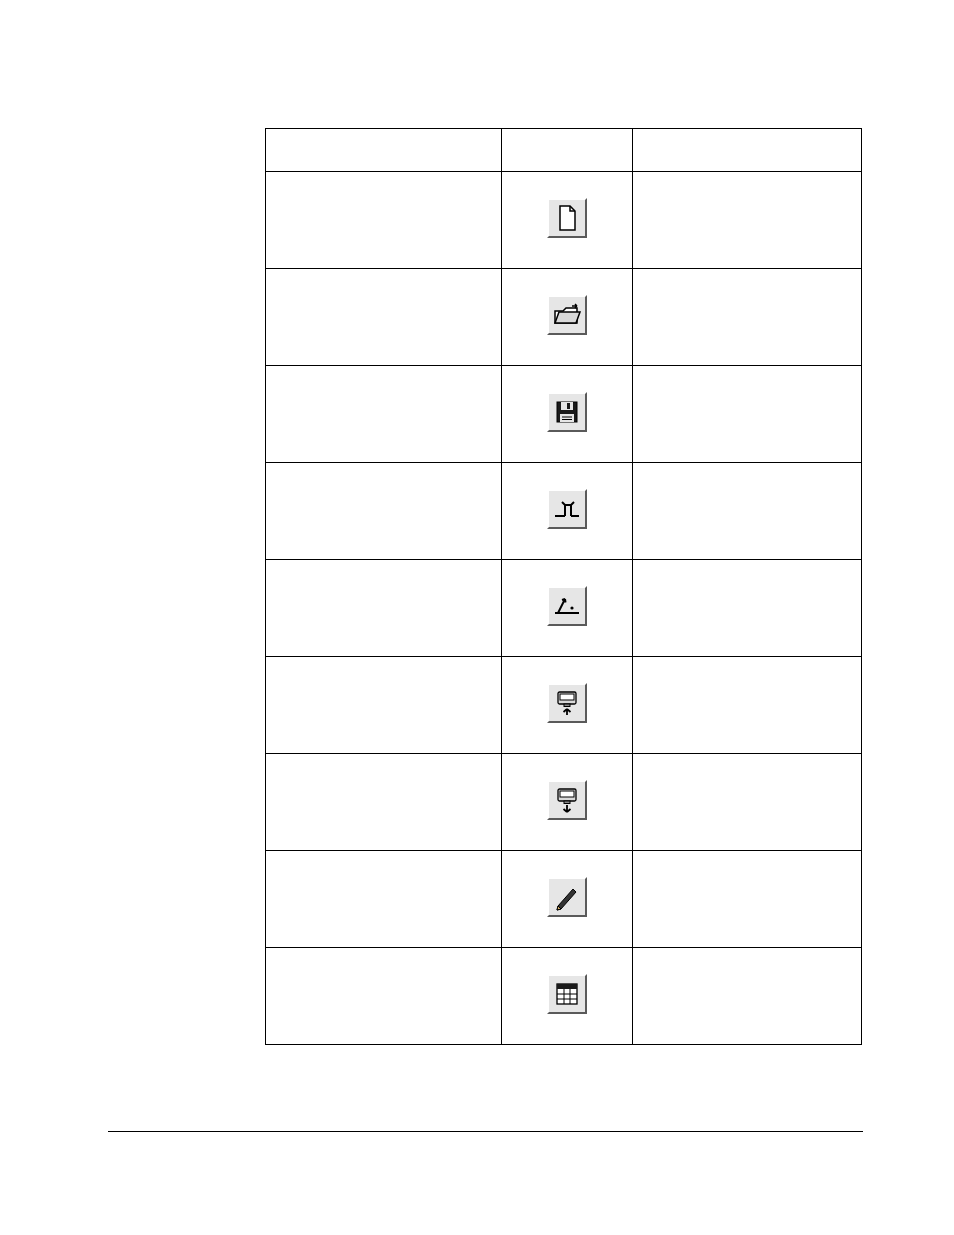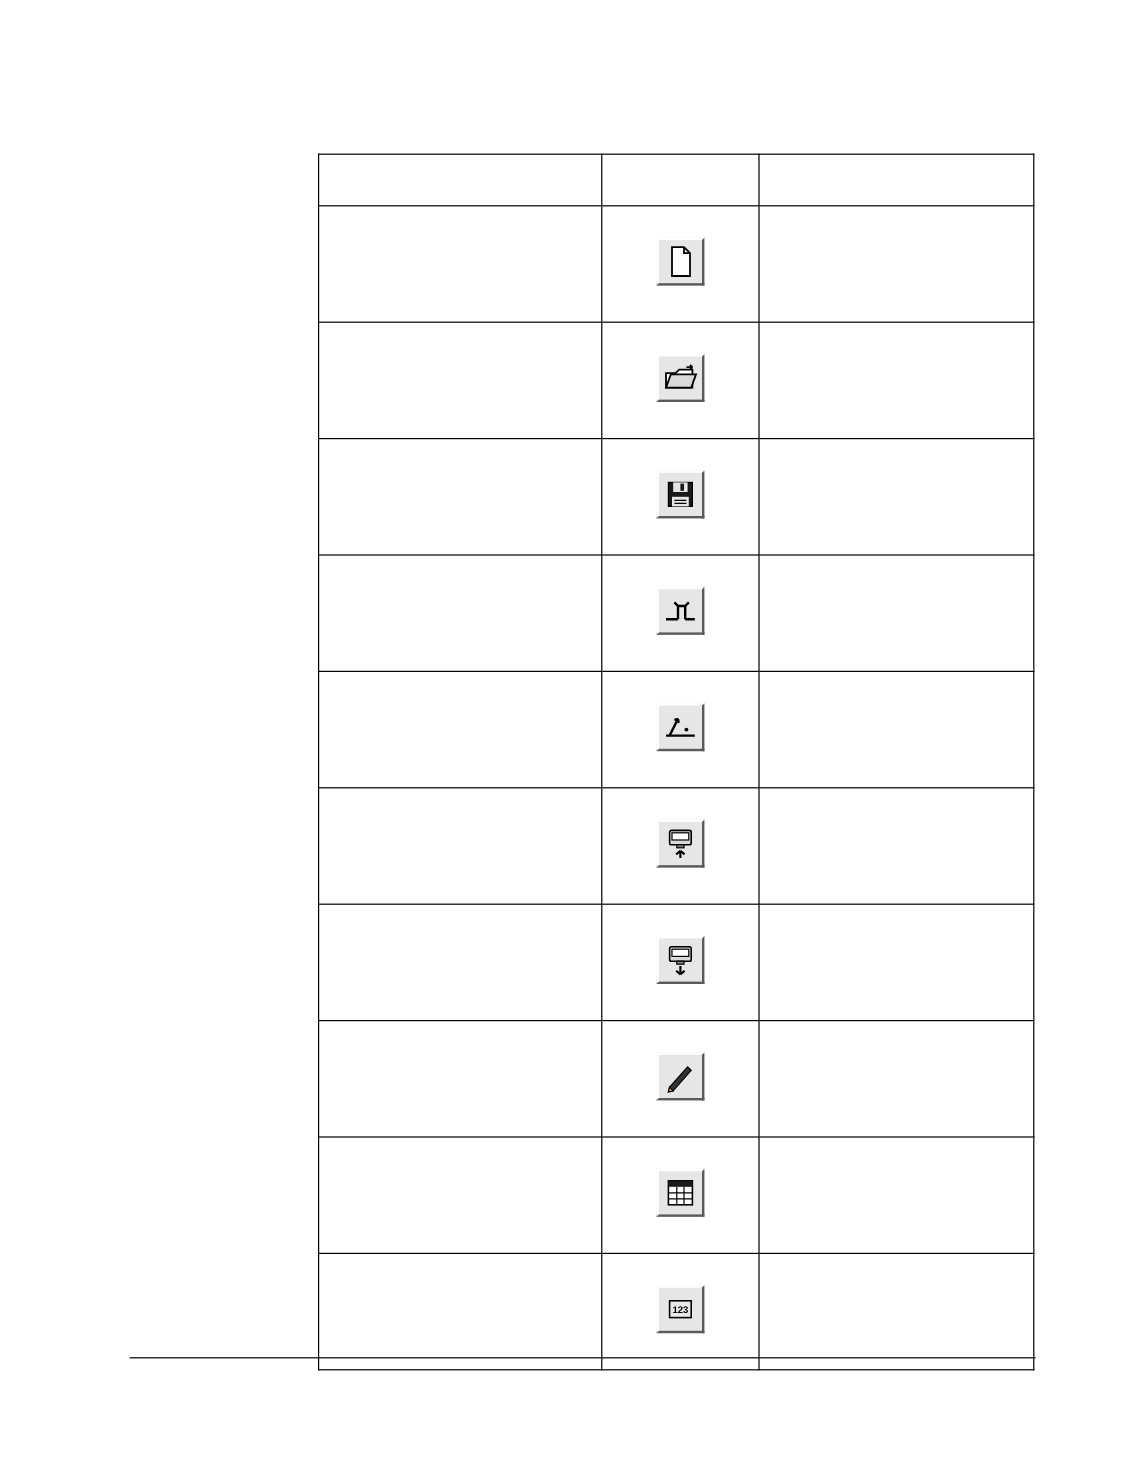--- a/index.html
+++ b/index.html
@@ -166,18 +166,6 @@
       <td class="col-c"></td>
     </tr>
 
-    <tr class="body">
-      <td class="col-a"></td>
-      <td class="col-b">
-        <span class="icon-btn">
-          <svg viewBox="0 0 36 36">
-            <rect x="9" y="11" width="18" height="14" fill="#e8e8e8" stroke="#000" stroke-width="1.3"></rect>
-            <text x="18" y="21" text-anchor="middle" font-family="Arial" font-size="8" fill="#000" font-weight="bold">123</text>
-          </svg>
-        </span>
-      </td>
-      <td class="col-c"></td>
-    </tr>
 
   </tbody>
     </table>

